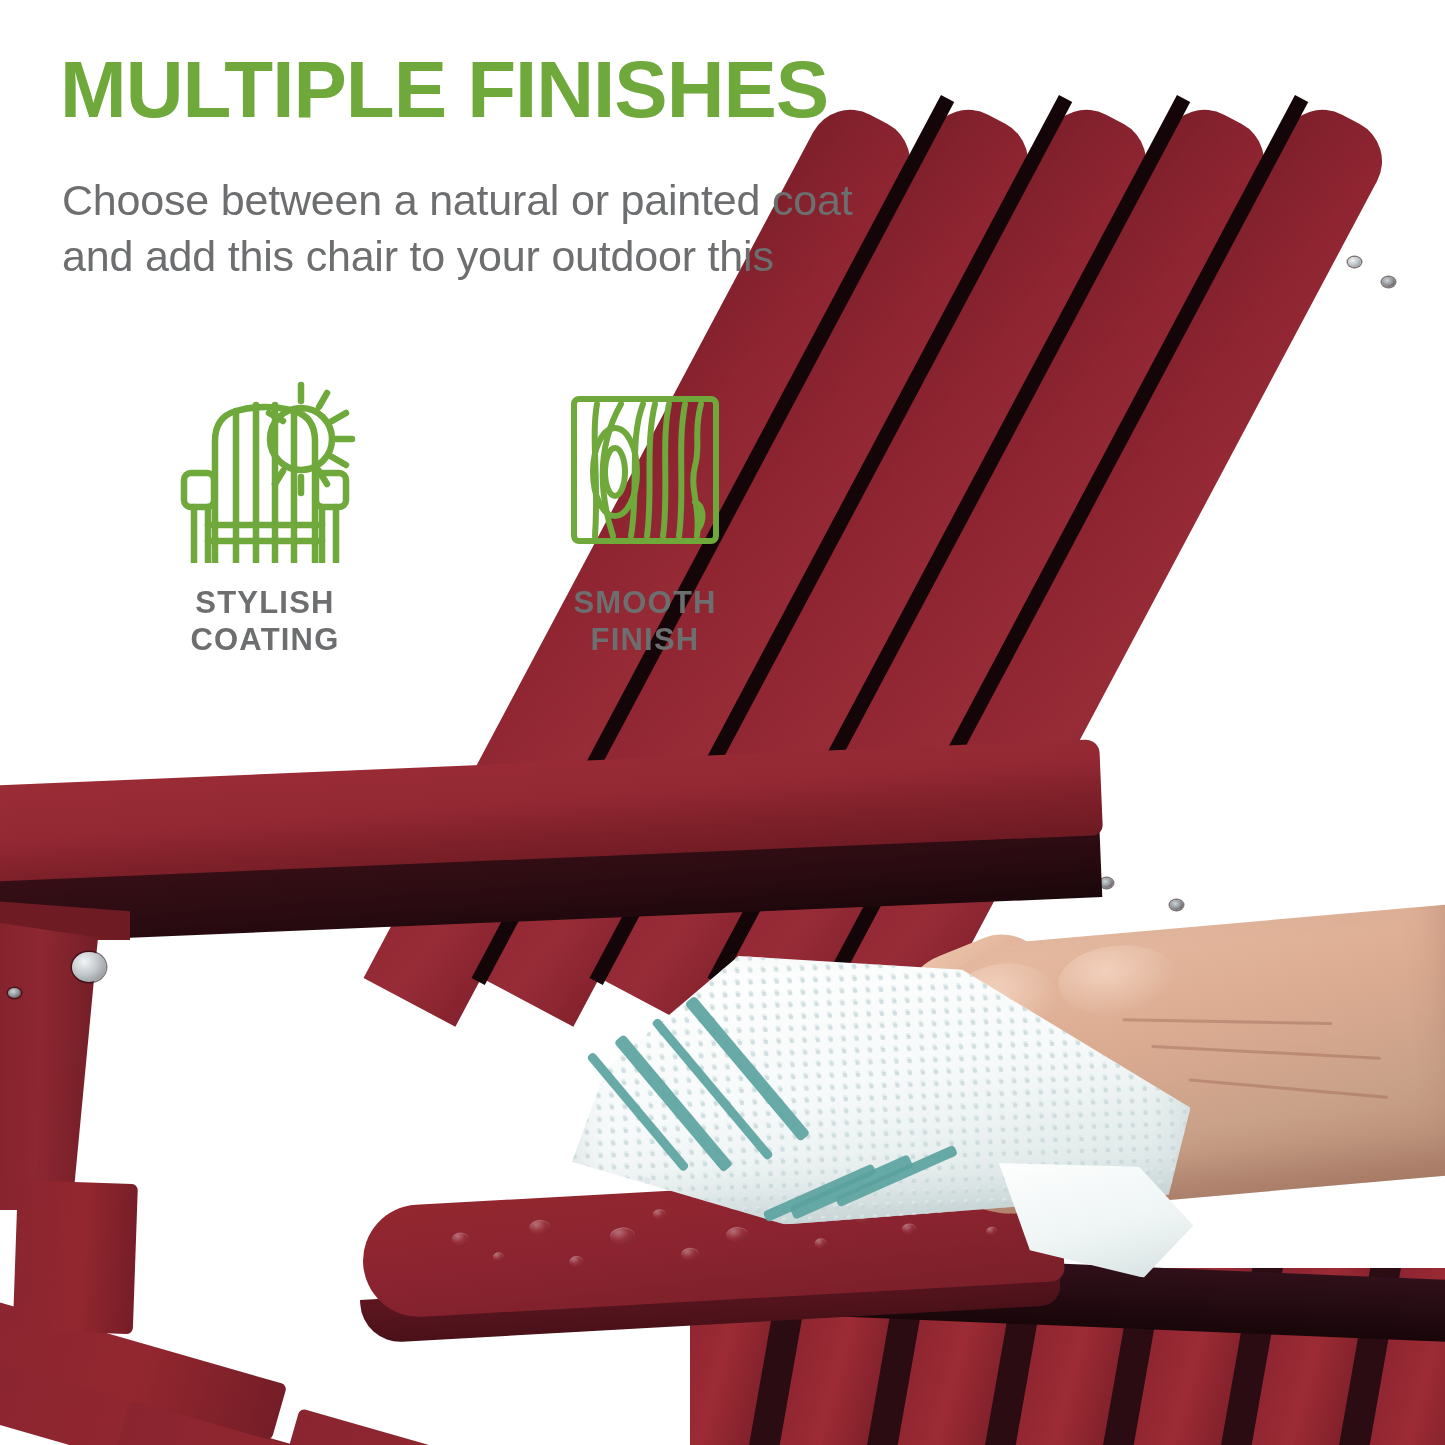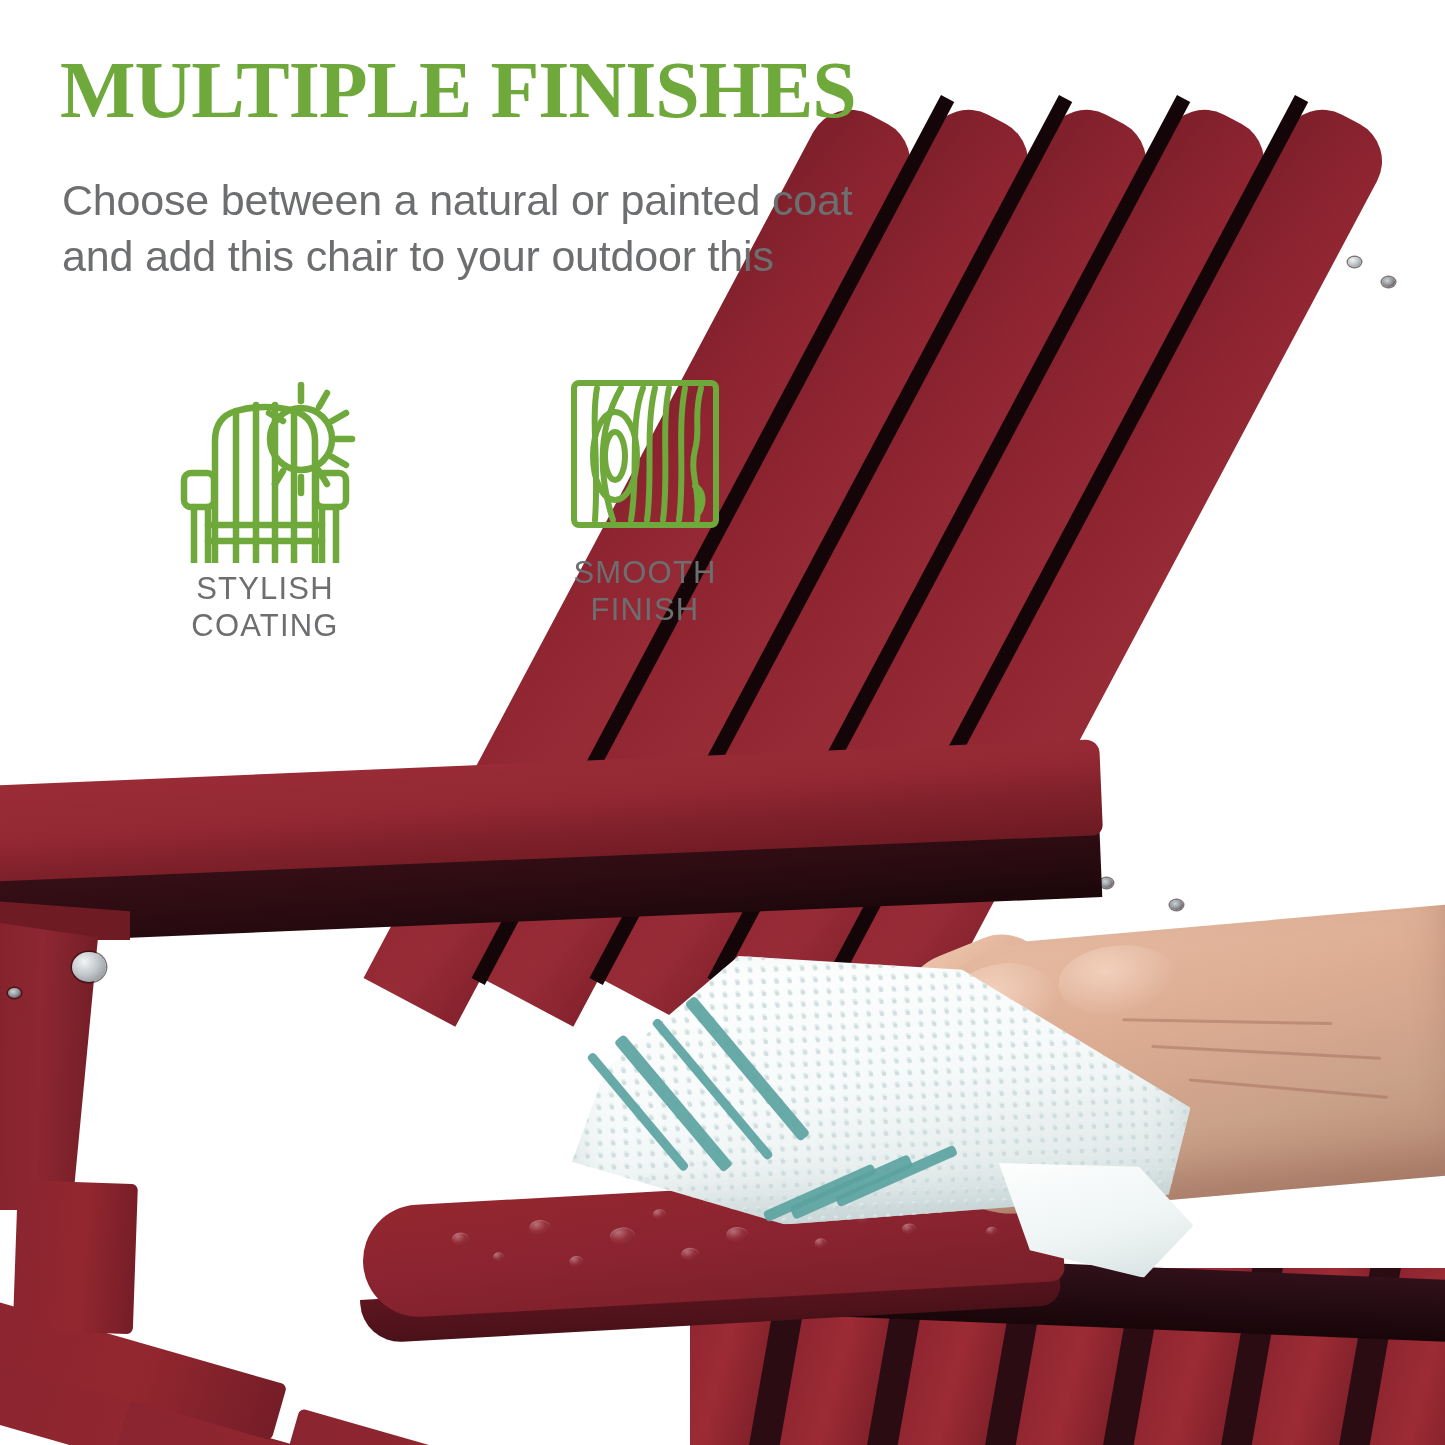--- a/index.html
+++ b/index.html
@@ -16,7 +16,7 @@
     position:absolute;left:60px;top:48px;
     font-size:80px;line-height:84px;
     font-weight:700;letter-spacing:-1px;
-    color:#6fa83b;white-space:nowrap;font-family:Liberation Serif, serif;
+    color:#6fa83b;white-space:nowrap;
   }
   #subtitle{
     position:absolute;left:62px;top:172px;

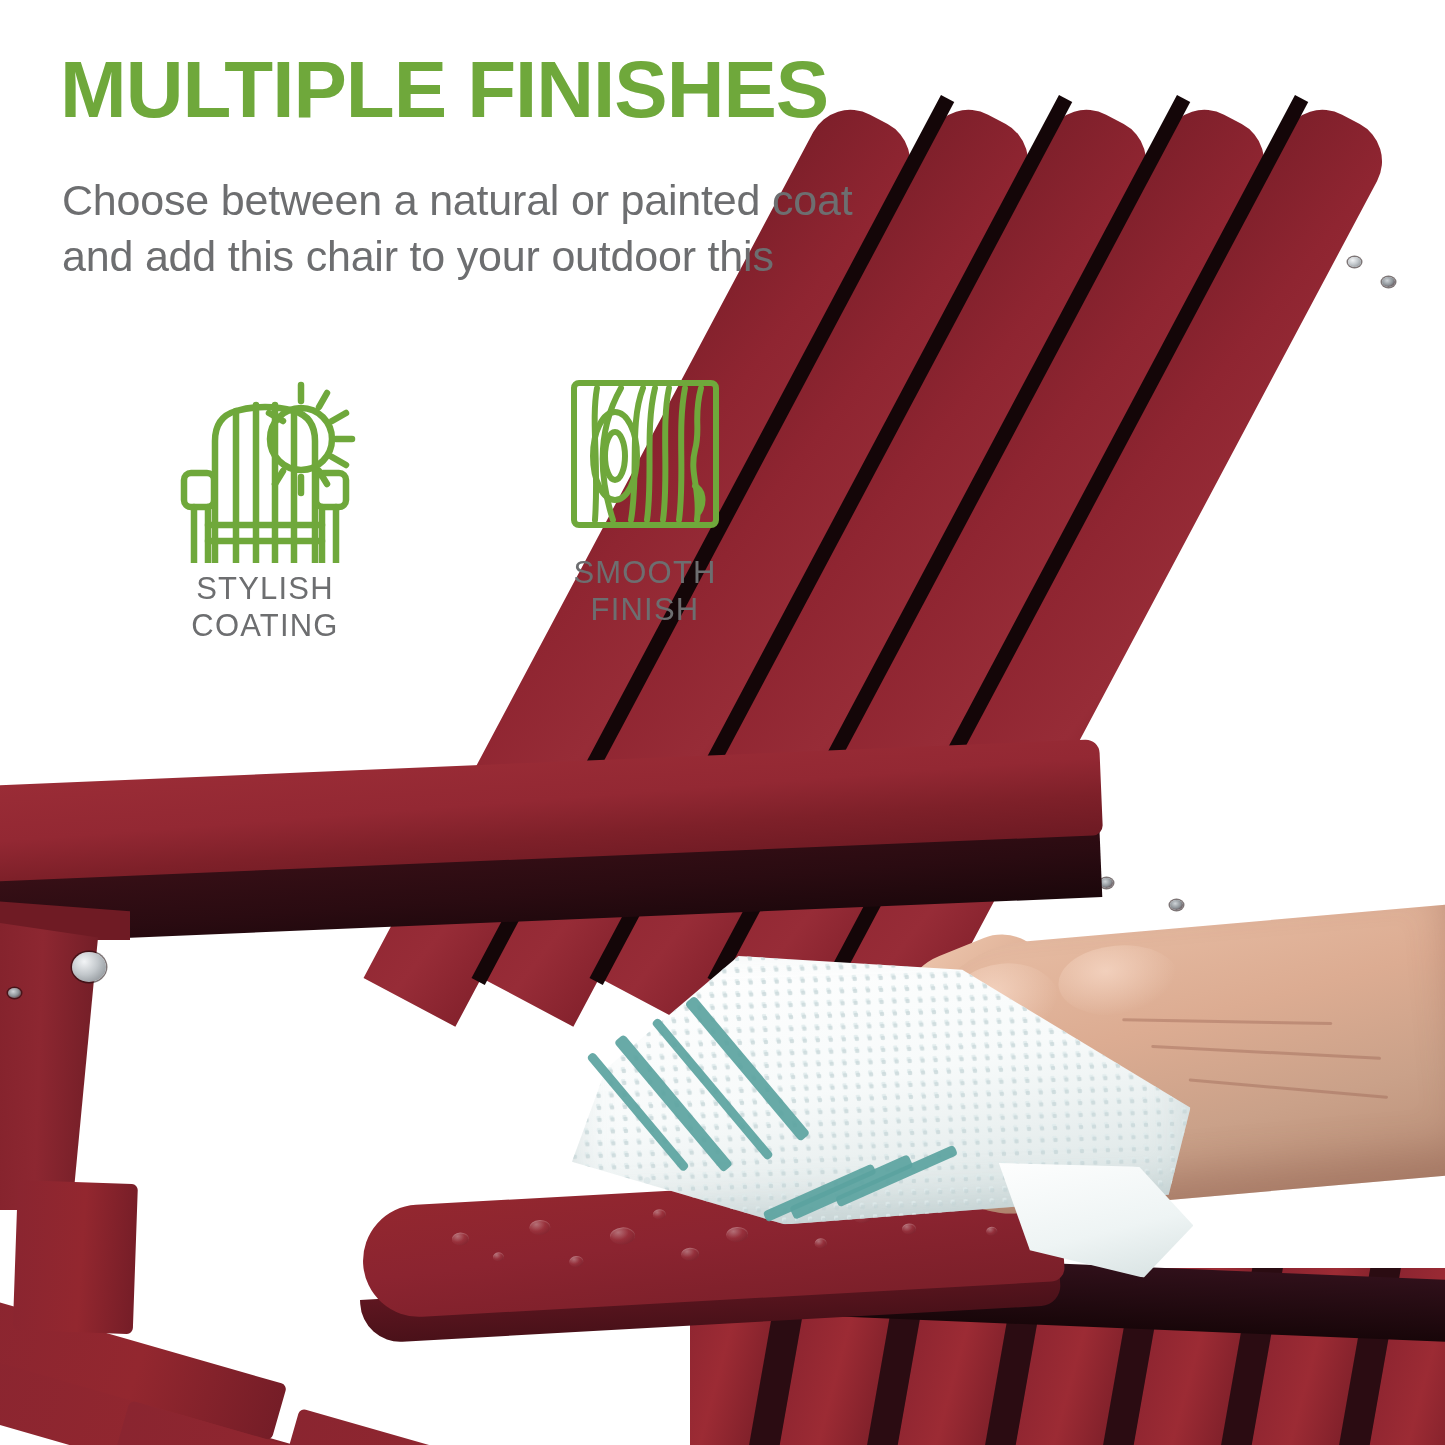--- a/index.html
+++ b/index.html
@@ -31,9 +31,10 @@
   #feature-1{left:540px;top:354px;width:210px;}
   .feat-icon{height:200px;display:flex;align-items:center;justify-content:center;}
   .feat-label{
+    margin-top:14px;
     font-size:31px;line-height:37px;
     color:#6d6e70;letter-spacing:1.2px;
-    white-space:pre-line;font-weight:400;
+    white-space:pre-line;font-weight:700;
   }
 
   

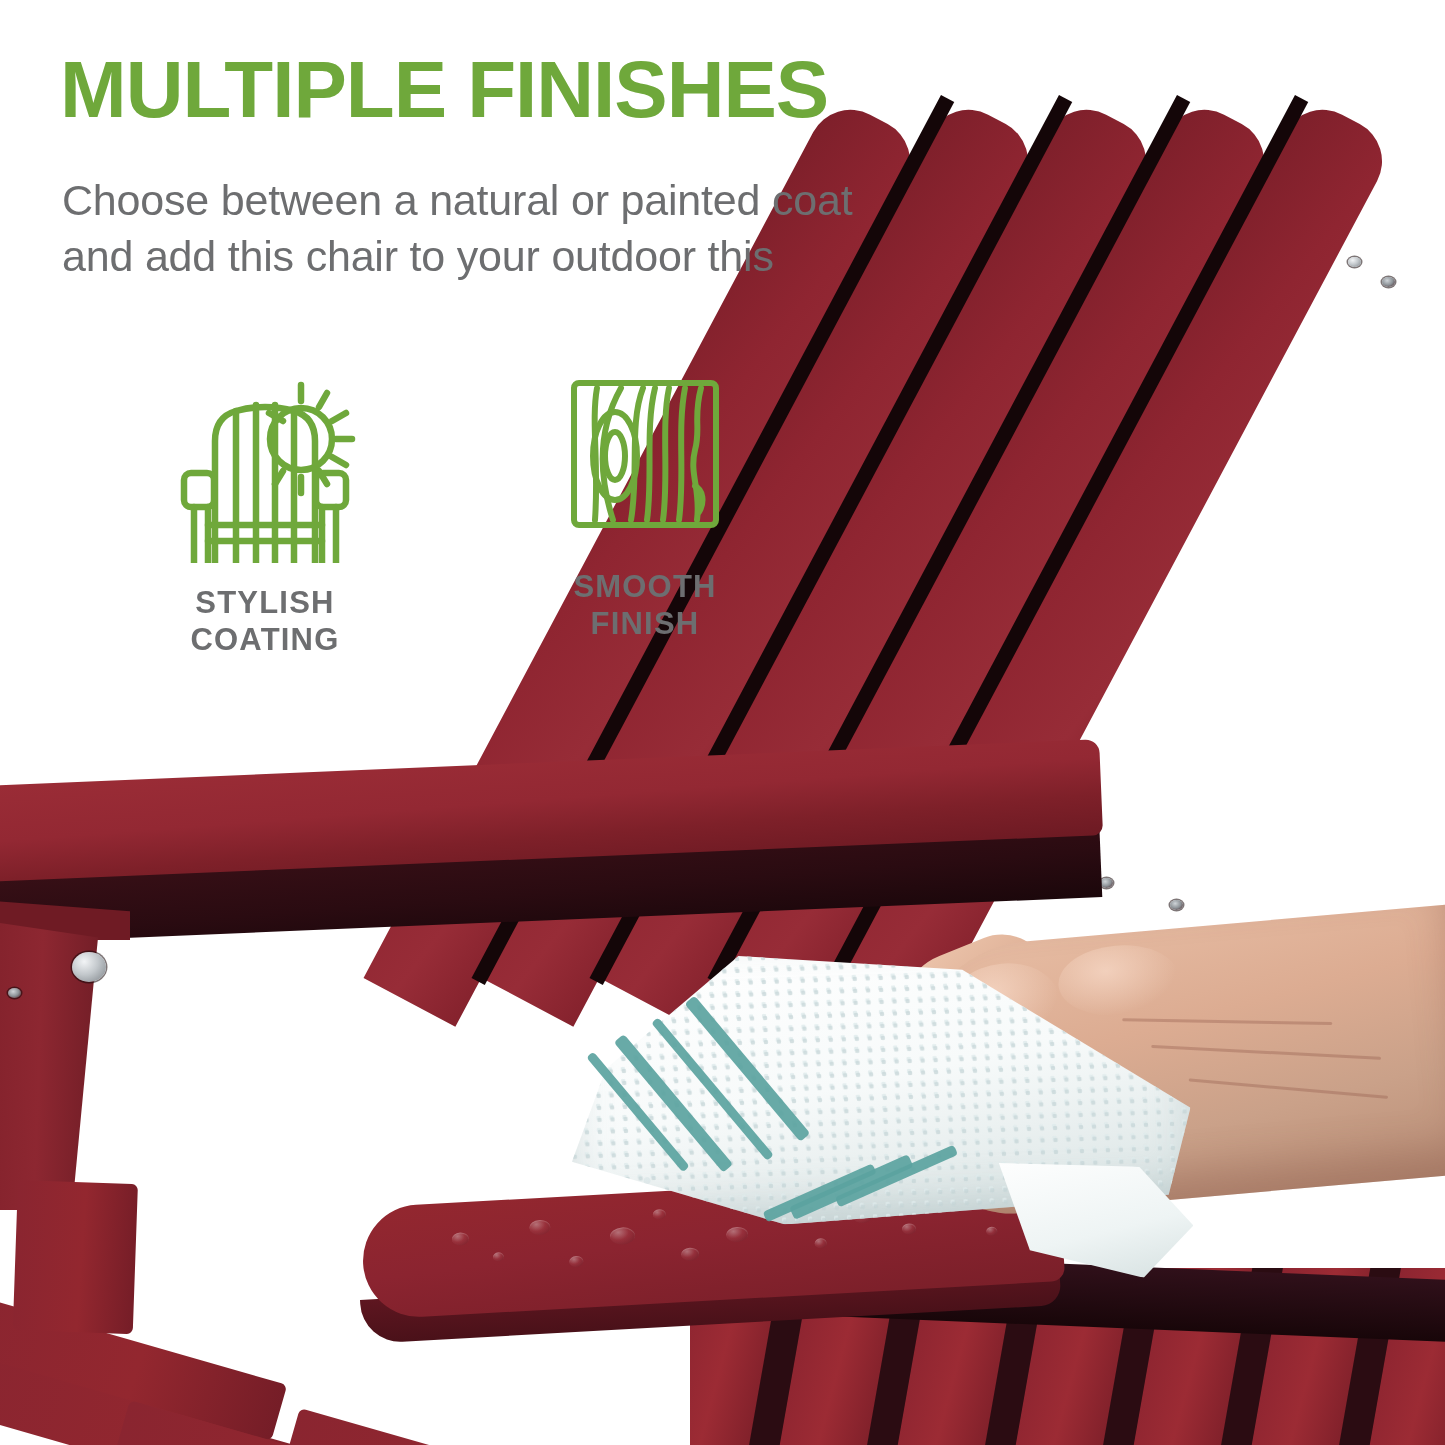--- a/index.html
+++ b/index.html
@@ -28,7 +28,7 @@
   
   .feature{position:absolute;text-align:center;}
   #feature-0{left:160px;top:370px;width:210px;}
-  #feature-1{left:540px;top:354px;width:210px;}
+  #feature-1{left:540px;top:370px;width:210px;}
   .feat-icon{height:200px;display:flex;align-items:center;justify-content:center;}
   .feat-label{
     margin-top:14px;

